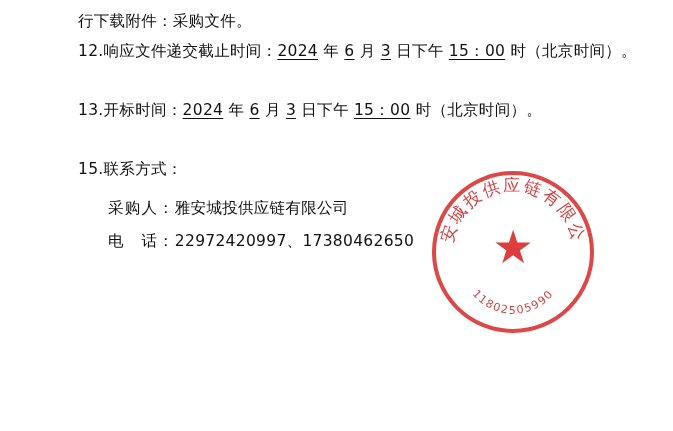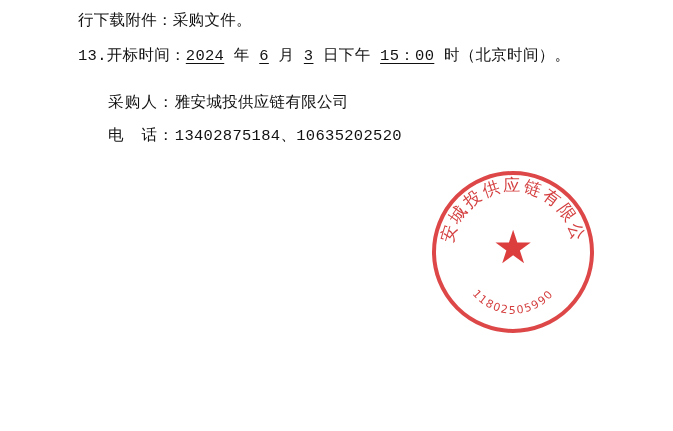--- a/index.html
+++ b/index.html
@@ -30,7 +30,6 @@
     font-size: 15.5px;
     line-height: 30px;
     letter-spacing: 0.3px;
-    font-family: Liberation Mono, monospace;
   }
   .para {
     margin: 0;

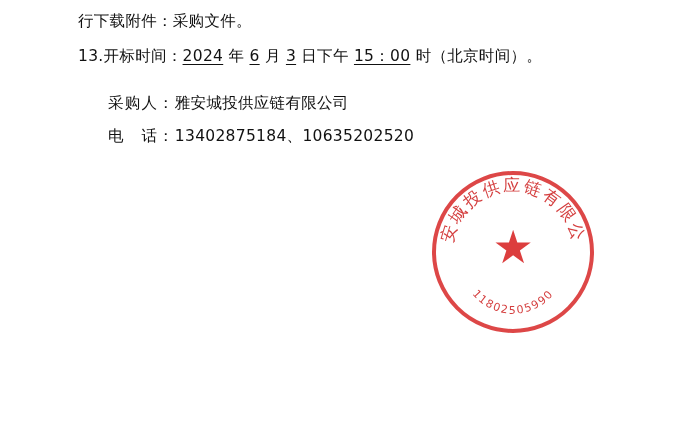--- a/index.html
+++ b/index.html
@@ -112,6 +112,9 @@
       <span>行下载附件：采购文件。</span>
     </p>
 
+    <p class="para">
+      <span>12.</span><span>响应文件递交截止时间：</span><span class="u">2024</span><span> 年 </span><span class="u">6</span><span> 月 </span><span class="u">3</span><span> 日下午 </span><span class="u">15：00</span><span> 时（北京时间）。</span>
+    </p>
 
     <p class="para gap-top">
       <span>13.</span><span>开标时间：</span><span class="u">2024</span><span> 年 </span><span class="u">6</span><span> 月 </span><span class="u">3</span><span> 日下午 </span><span class="u">15：00</span><span> 时（北京时间）。</span>

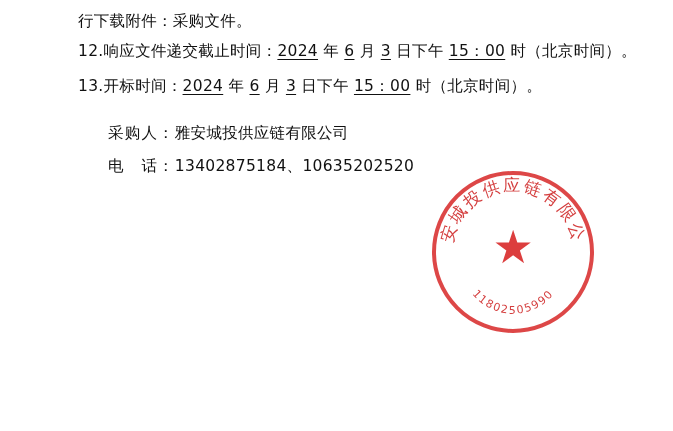--- a/index.html
+++ b/index.html
@@ -36,7 +36,7 @@
     text-indent: 0;
   }
   .para.gap-top {
-    margin-top: 5px;
+    margin-top: 29px;
   }
   .u {
     text-decoration: underline;

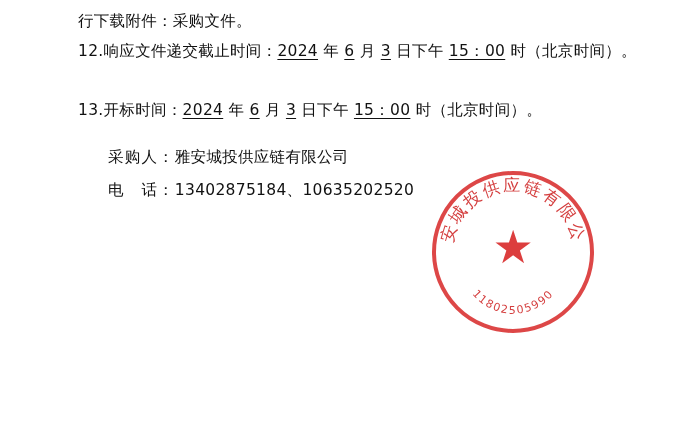--- a/index.html
+++ b/index.html
@@ -122,6 +122,9 @@
 
 
 
+    <p class="para gap-top">
+      <span>15.联系方式：</span>
+    </p>
 
     <div class="contact-block">
       <p class="contact-line">

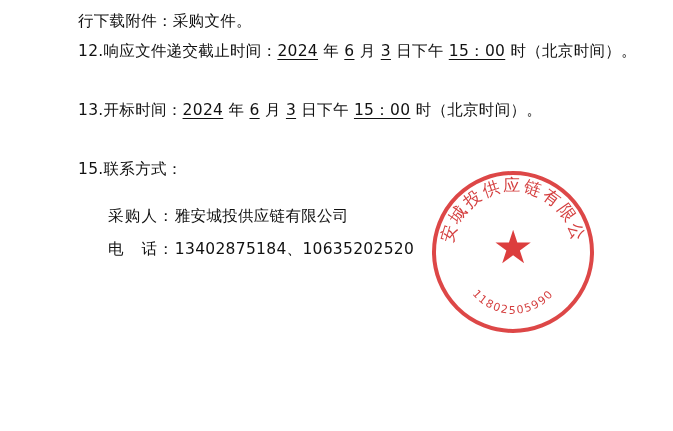--- a/index.html
+++ b/index.html
@@ -43,7 +43,7 @@
     text-underline-offset: 3px;
   }
   .contact-block {
-    margin-top: 16px;
+    margin-top: 8px;
   }
   .contact-line {
     margin: 0;

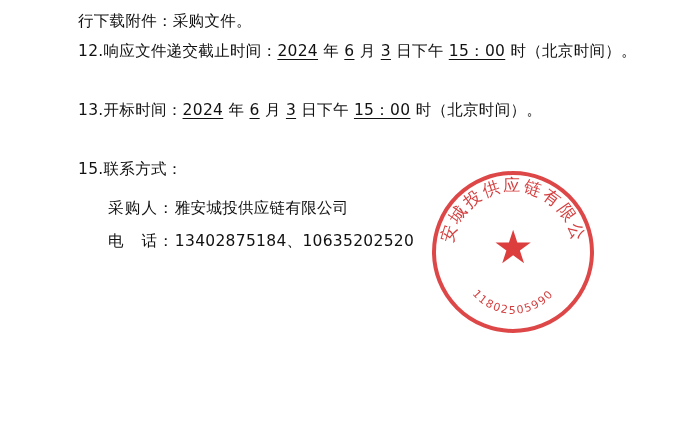--- a/index.html
+++ b/index.html
@@ -131,7 +131,7 @@
         <span class="contact-label">采购人：</span><span class="contact-value">雅安城投供应链有限公司</span>
       </p>
       <p class="contact-line">
-        <span class="contact-label">电　话：</span><span class="contact-value">13402875184、10635202520</span>
+        <span class="contact-label">电　话：</span><span class="contact-value">22972420997、17380462650</span>
       </p>
     </div>
 

